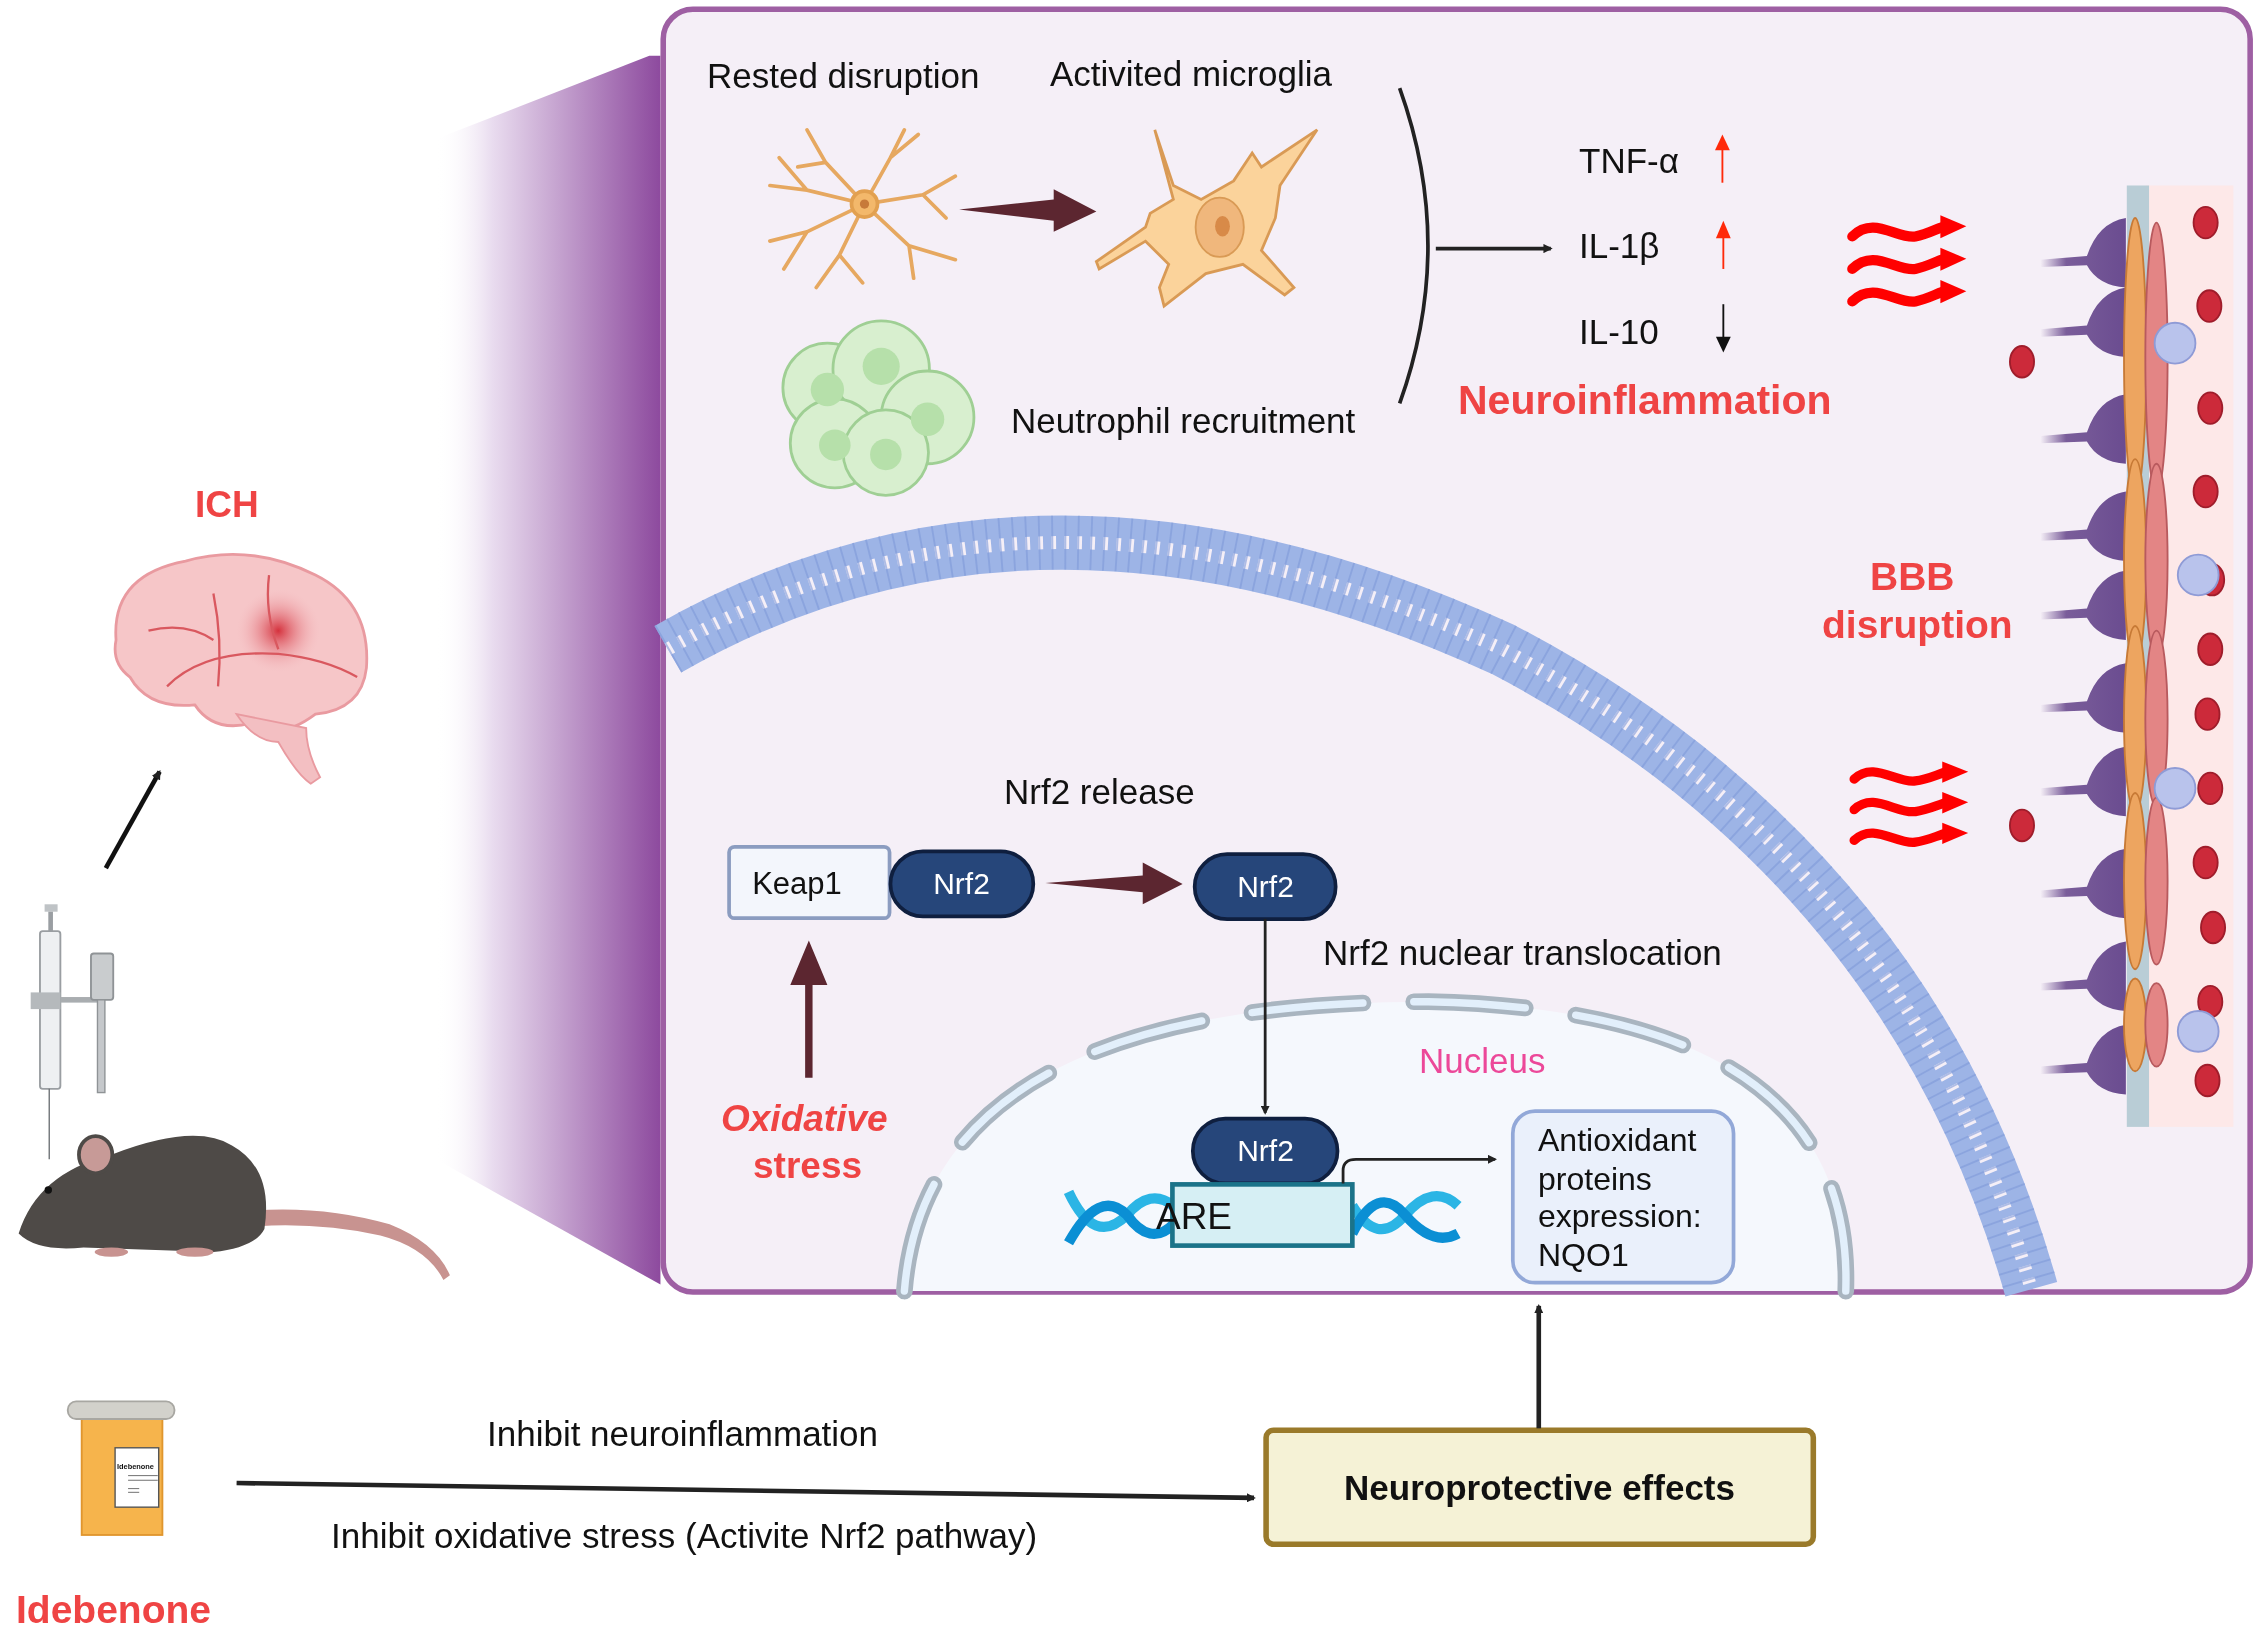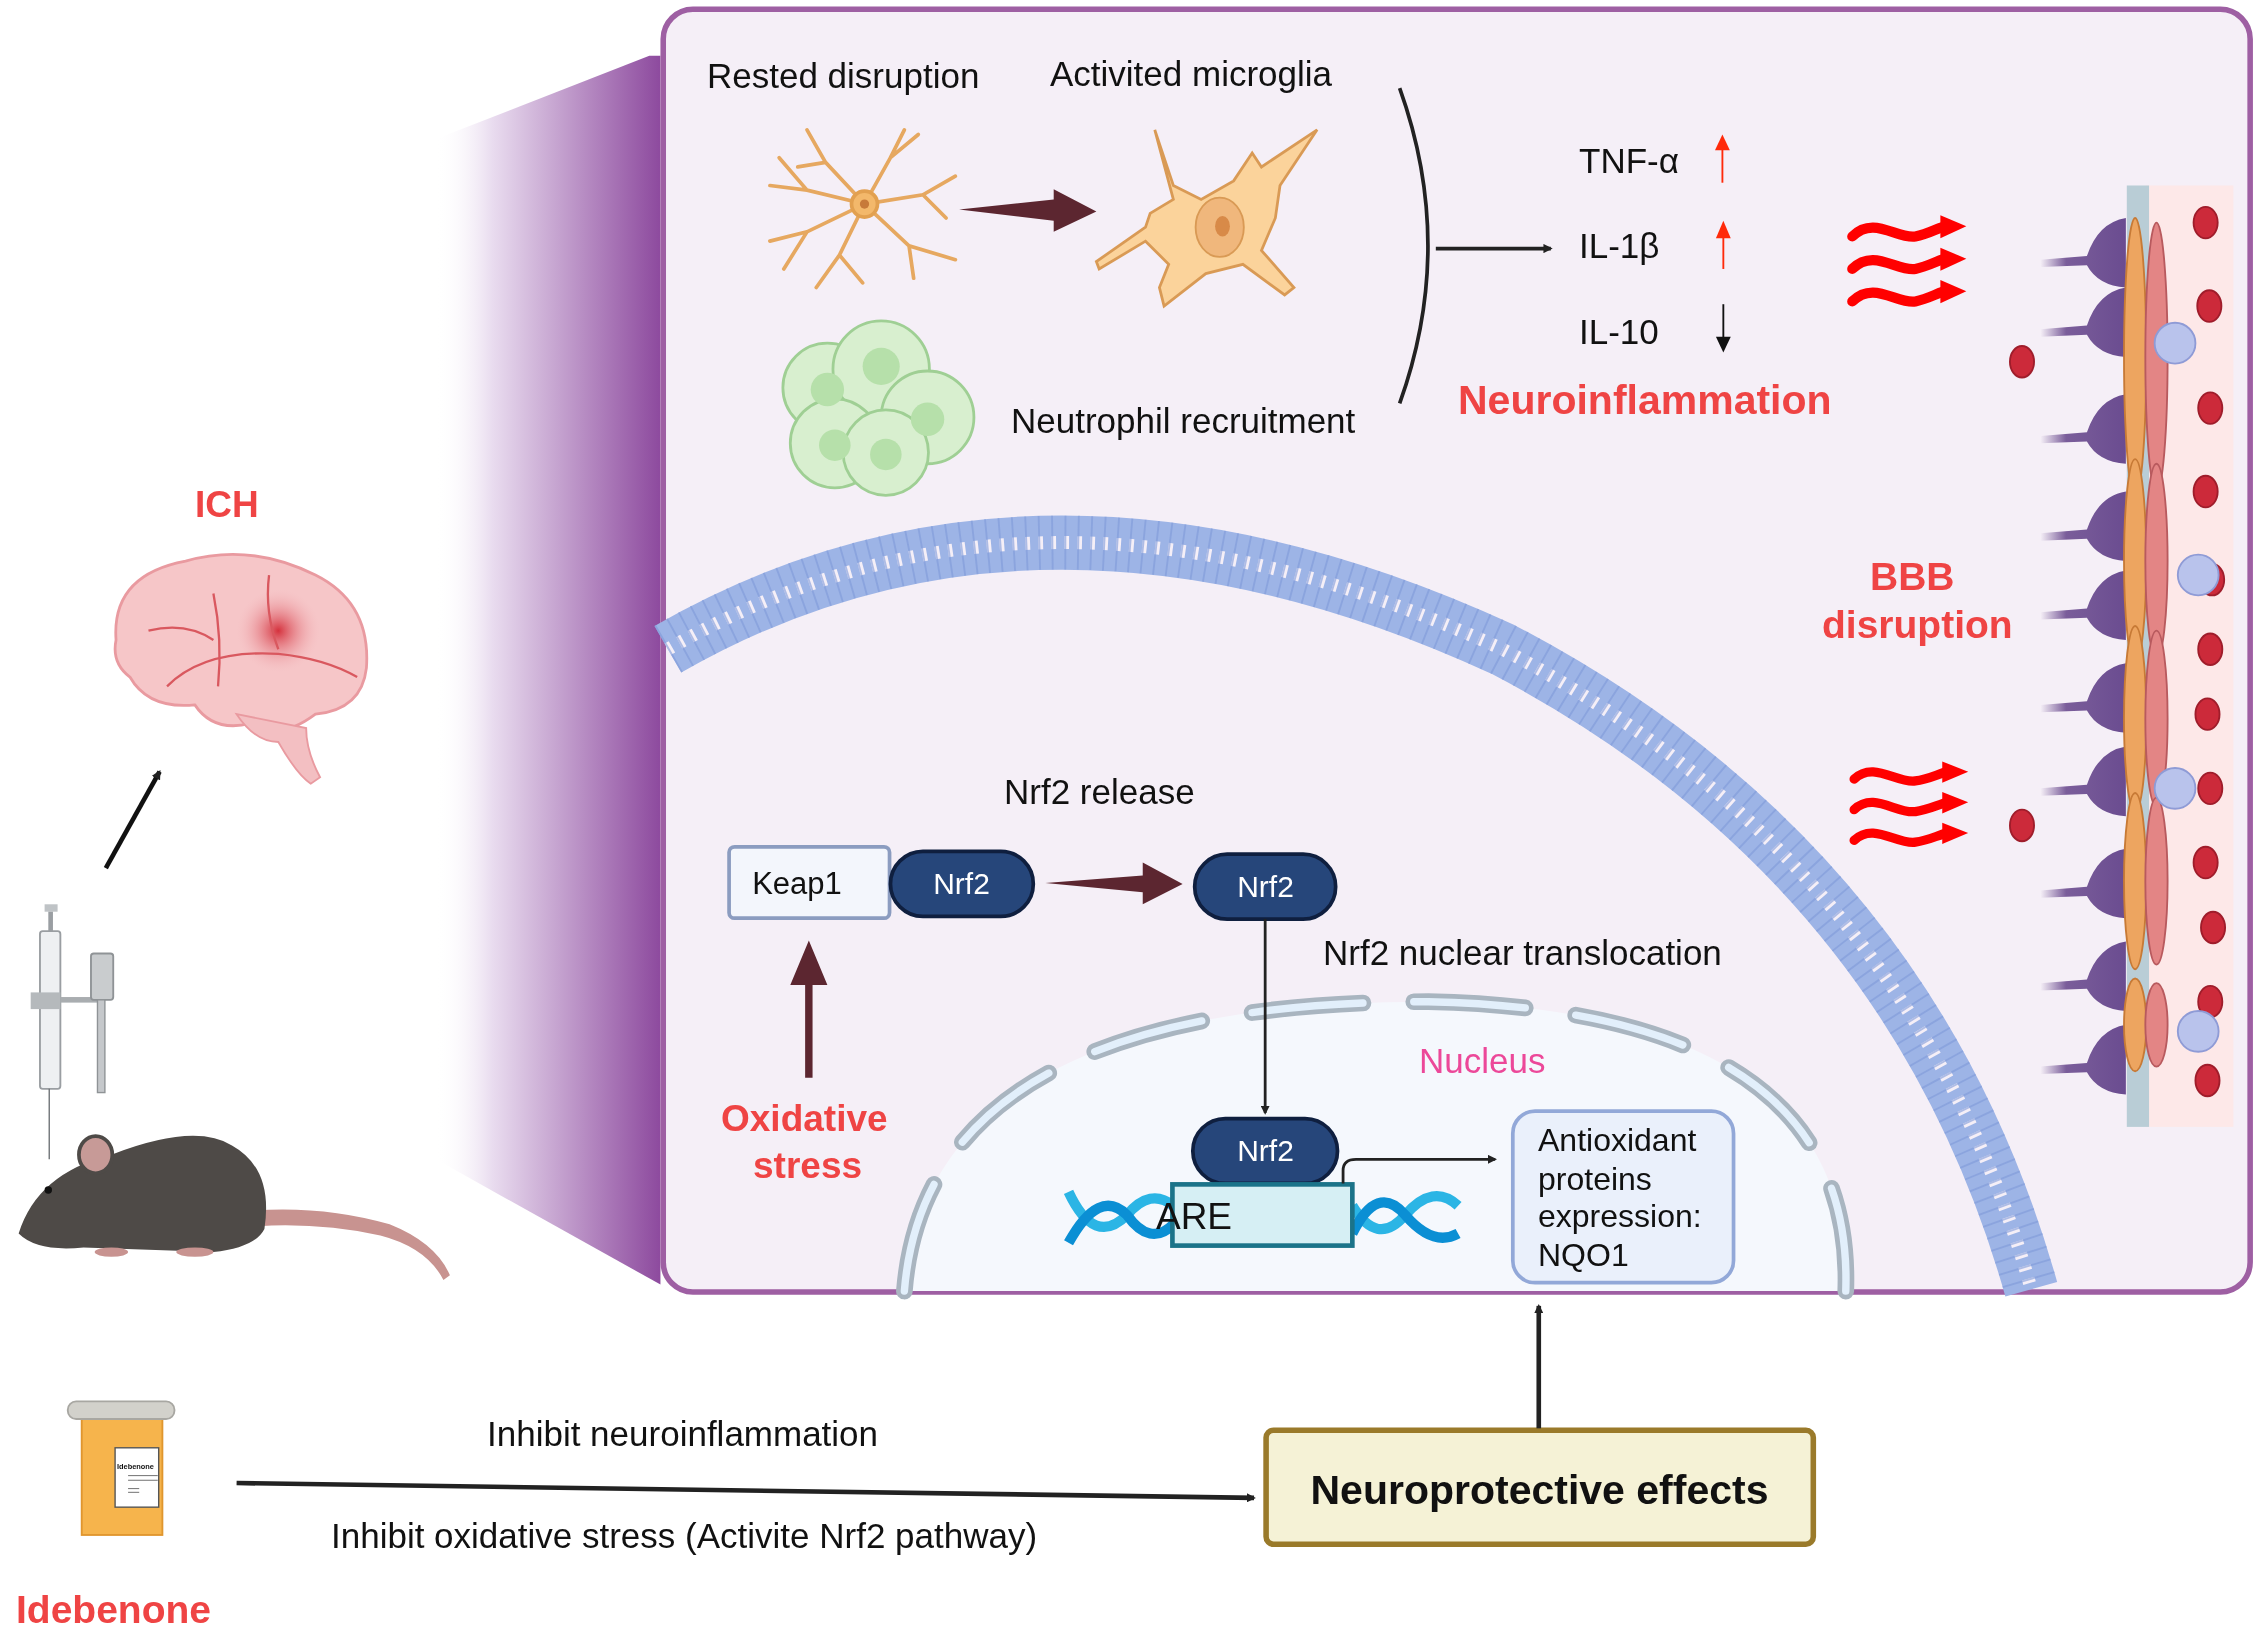--- a/index.html
+++ b/index.html
@@ -261,7 +261,7 @@
 <div class="txt" style="left:1419px;top:1043px;font-size:35px;color:#ec4899;">Nucleus</div>
 <div class="pill-text" style="left:1193px;top:1136px;width:145px;">Nrf2</div>
 <div class="box-text" style="left:1104px;top:1198px;width:180px;font-weight:normal;font-size:37px;">ARE</div>
-<div class="txt red-bold" style="left:721px;top:1100px;font-size:37px;">Oxidative</div>
+<div class="txt red-bold" style="left:721px;top:1100px;font-size:37px;font-style:italic;">Oxidative</div>
 <div class="txt red-bold" style="left:753px;top:1147px;font-size:37px;">stress</div>
 <div class="txt" style="left:1538px;top:1124px;font-size:32px;">Antioxidant</div>
 <div class="txt" style="left:1538px;top:1163px;font-size:32px;">proteins</div>

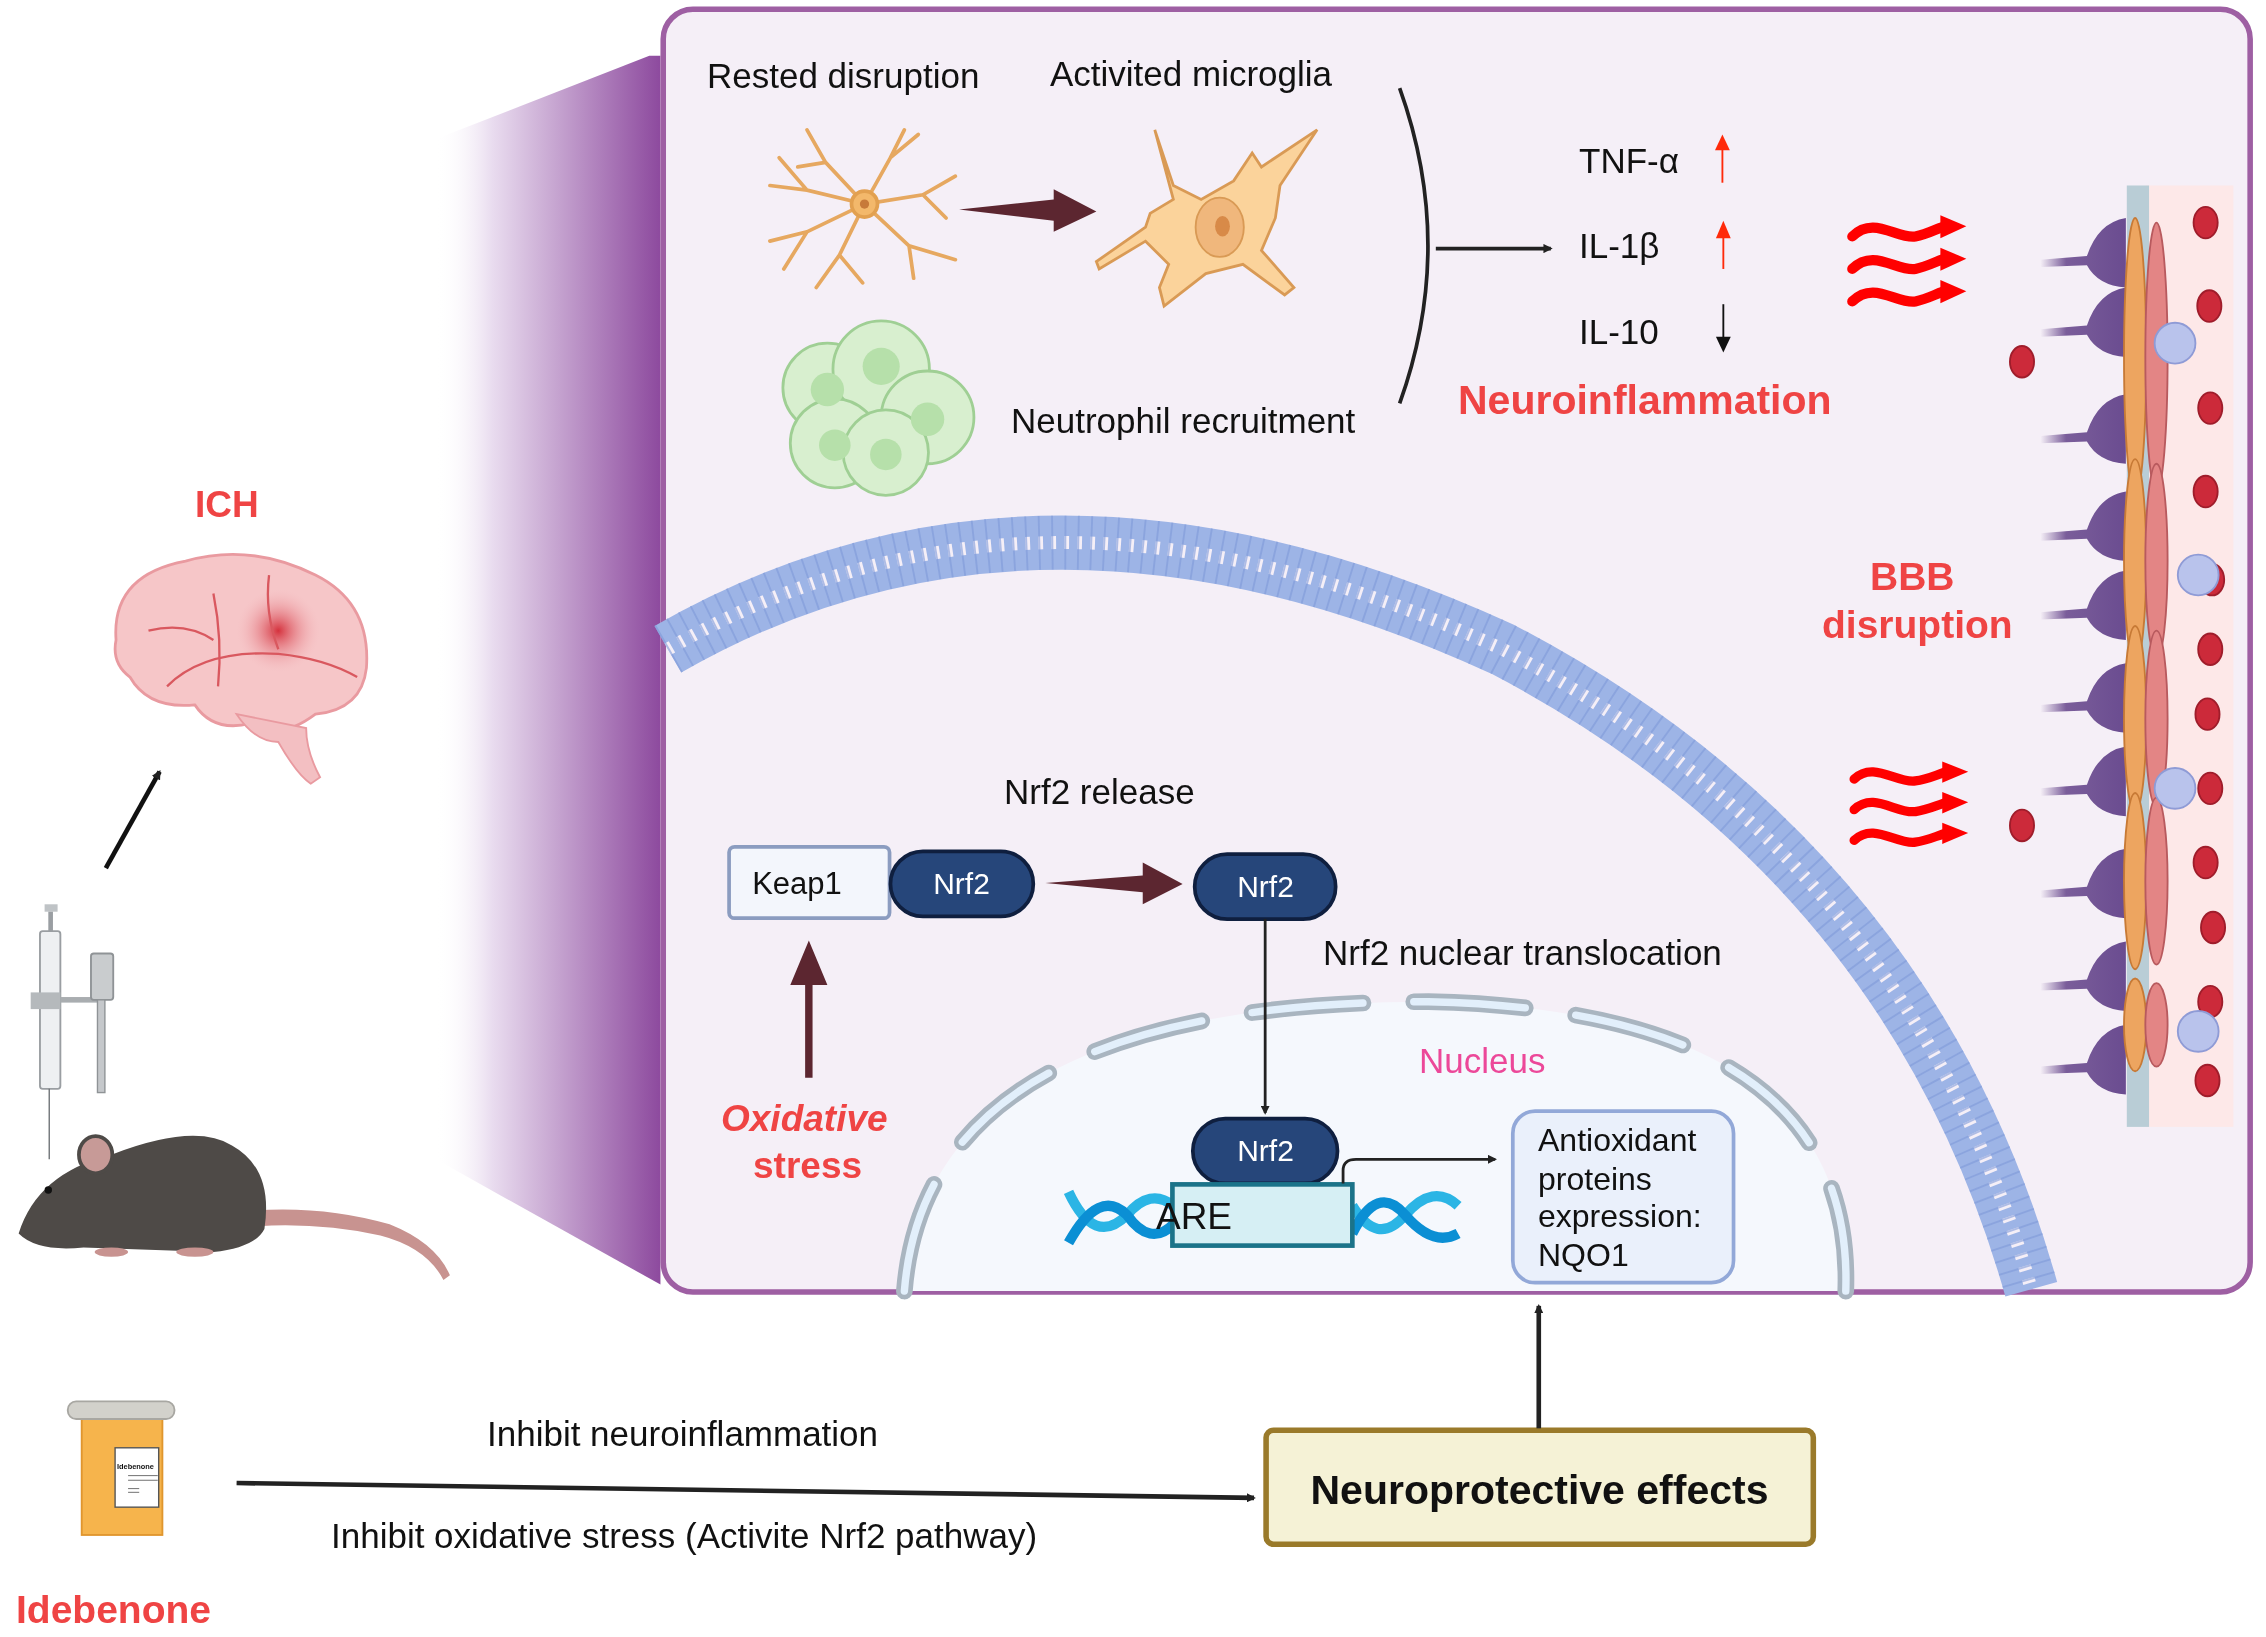--- a/index.html
+++ b/index.html
@@ -274,7 +274,7 @@
 
 <div class="txt lbl" style="left:487px;top:1416px;">Inhibit neuroinflammation</div>
 <div class="txt lbl" style="left:331px;top:1518px;">Inhibit oxidative stress (Activite Nrf2 pathway)</div>
-<div class="txt" style="left:1266px;top:1470px;width:547px;text-align:center;font-size:41px;font-weight:bold;">Neuroprotective effects</div>
+<div class="txt" style="left:1266px;top:1470px;width:547px;text-align:center;font-size:35px;font-weight:bold;">Neuroprotective effects</div>
 
 
 </body></html>

